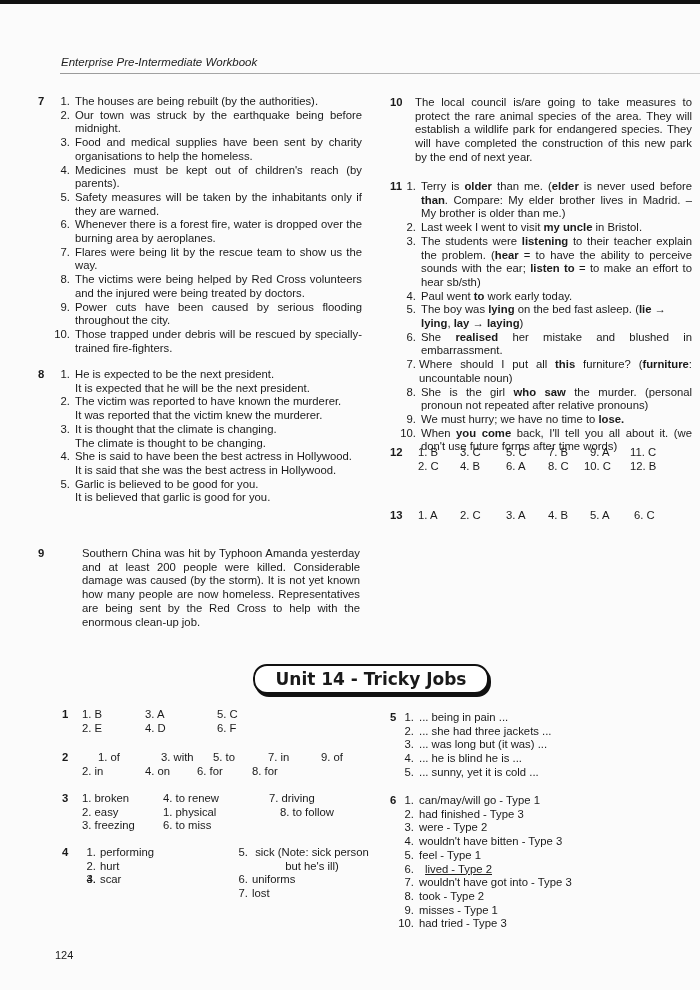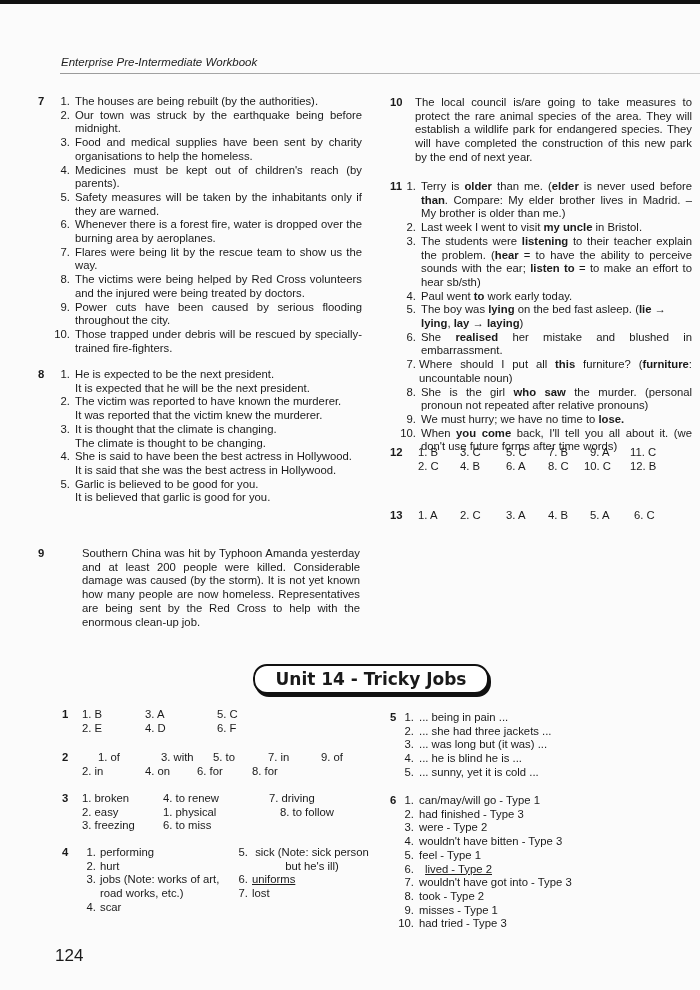--- a/index.html
+++ b/index.html
@@ -277,7 +277,6 @@
       </div>
       <div class="item">
         <span class="n" style="left: -6px;">3.</span>
-        <span class="t" style="margin-left: 20px; text-align: left;">jobs (Note: works of art, road works, etc.)</span>
       </div>
       <div class="item">
         <span class="n" style="left: -6px;">4.</span>

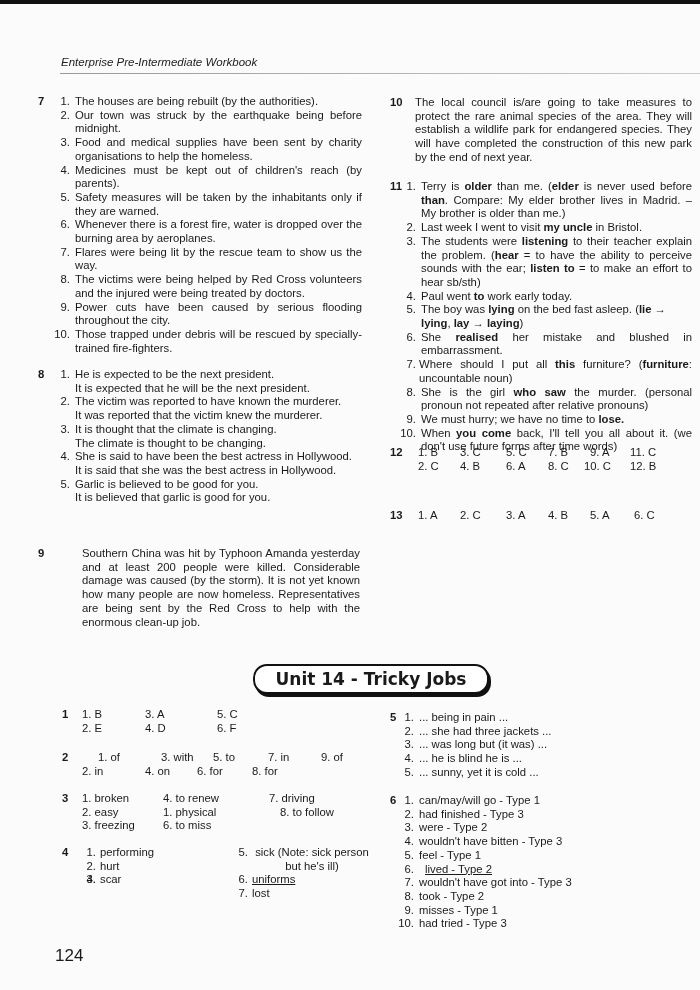--- a/index.html
+++ b/index.html
@@ -290,7 +290,7 @@
       </div>
       <div class="item">
         <span class="n" style="left: -6px;">6.</span>
-        <span class="t" style="margin-left: 20px; text-align: left; text-decoration: underline;">uniforms</span>
+        <span class="t" style="margin-left: 20px; text-align: left;">uniforms</span>
       </div>
       <div class="item">
         <span class="n" style="left: -6px;">7.</span>

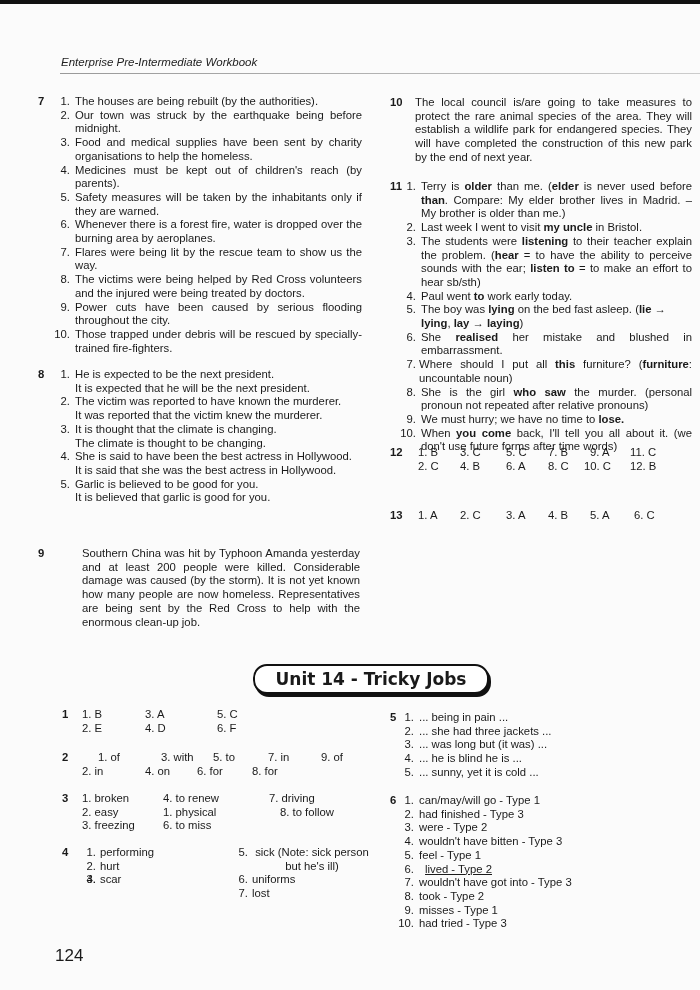--- a/index.html
+++ b/index.html
@@ -29,7 +29,7 @@
     text-align: center; font-weight: bold; font-size: 17px; line-height: 26px;
     font-family: "DejaVu Sans", sans-serif; background: #fff;
   }
-  .page-num { position: absolute; left: 55px; top: 949px; font-size: 17px; }
+  .page-num { position: absolute; left: 55px; top: 949px; font-size: 11px; }
 </style>
 </head>
 <body>

